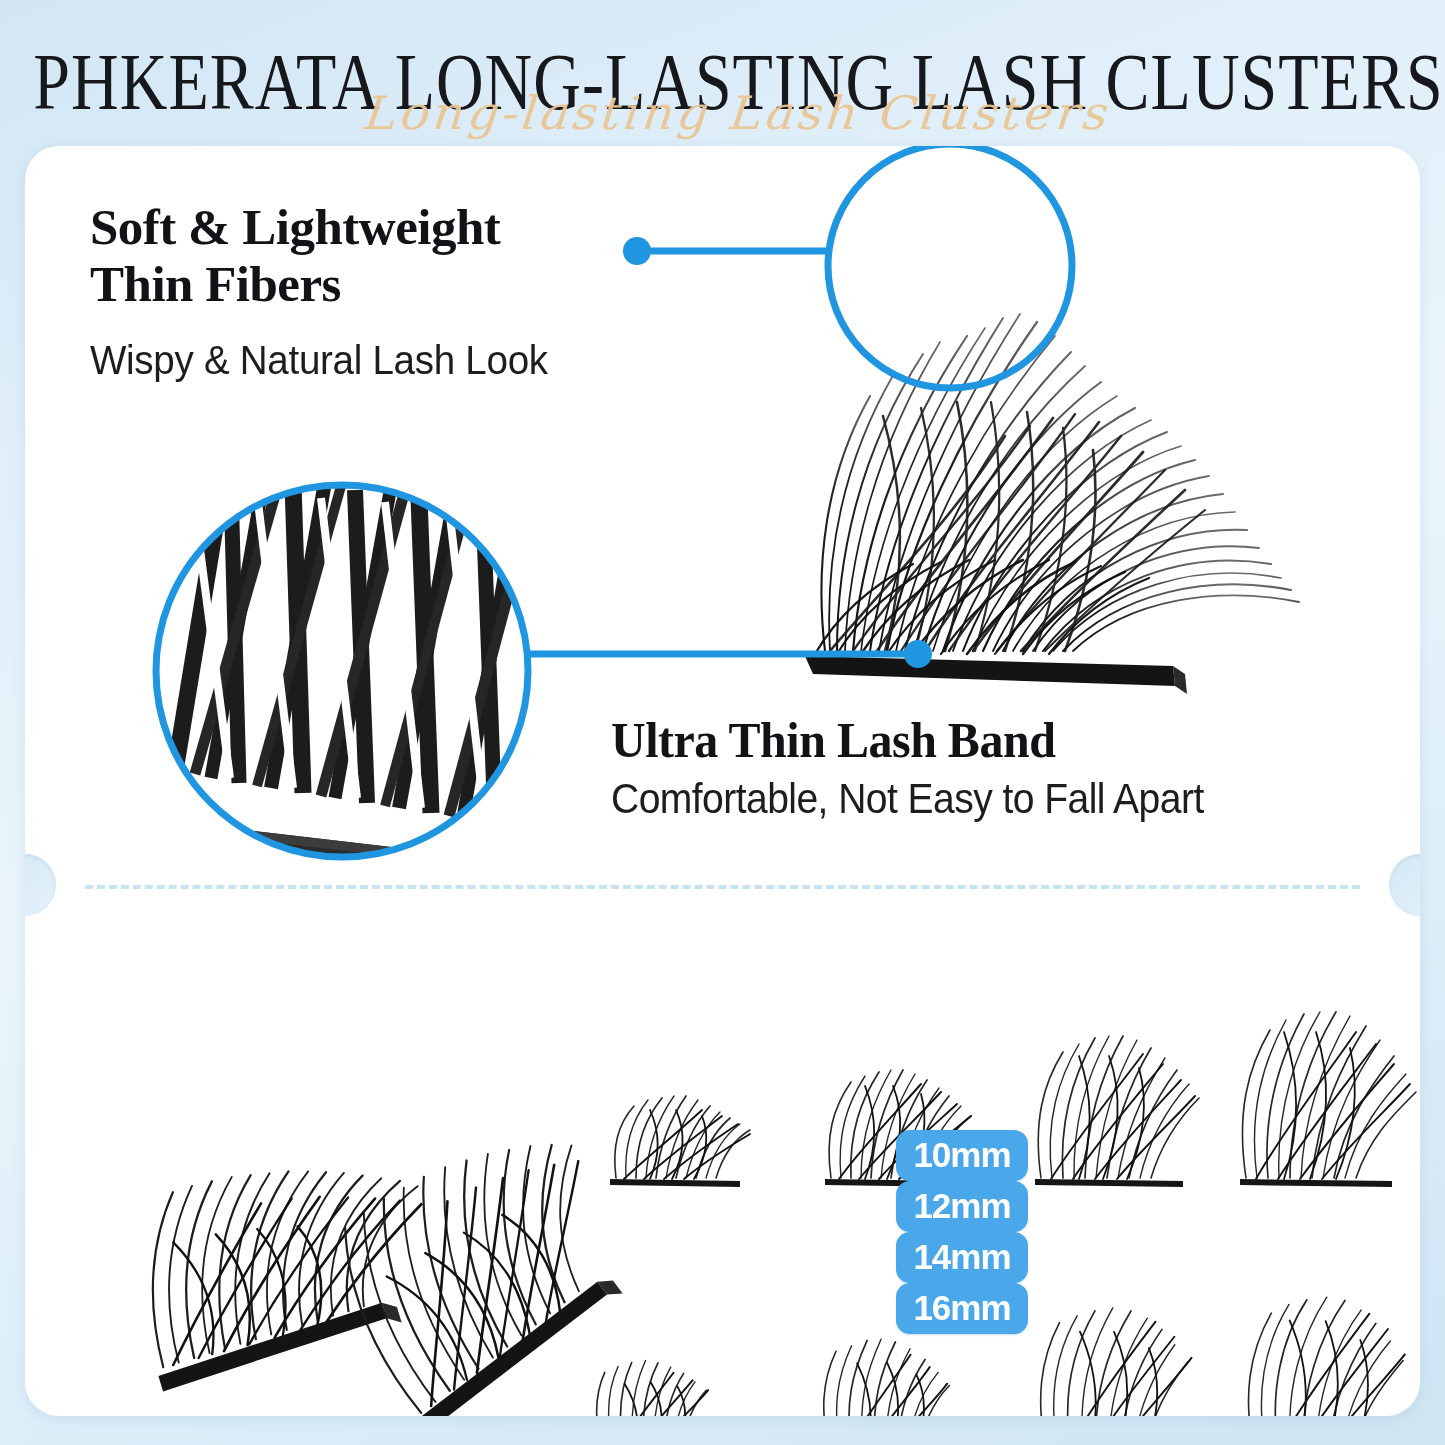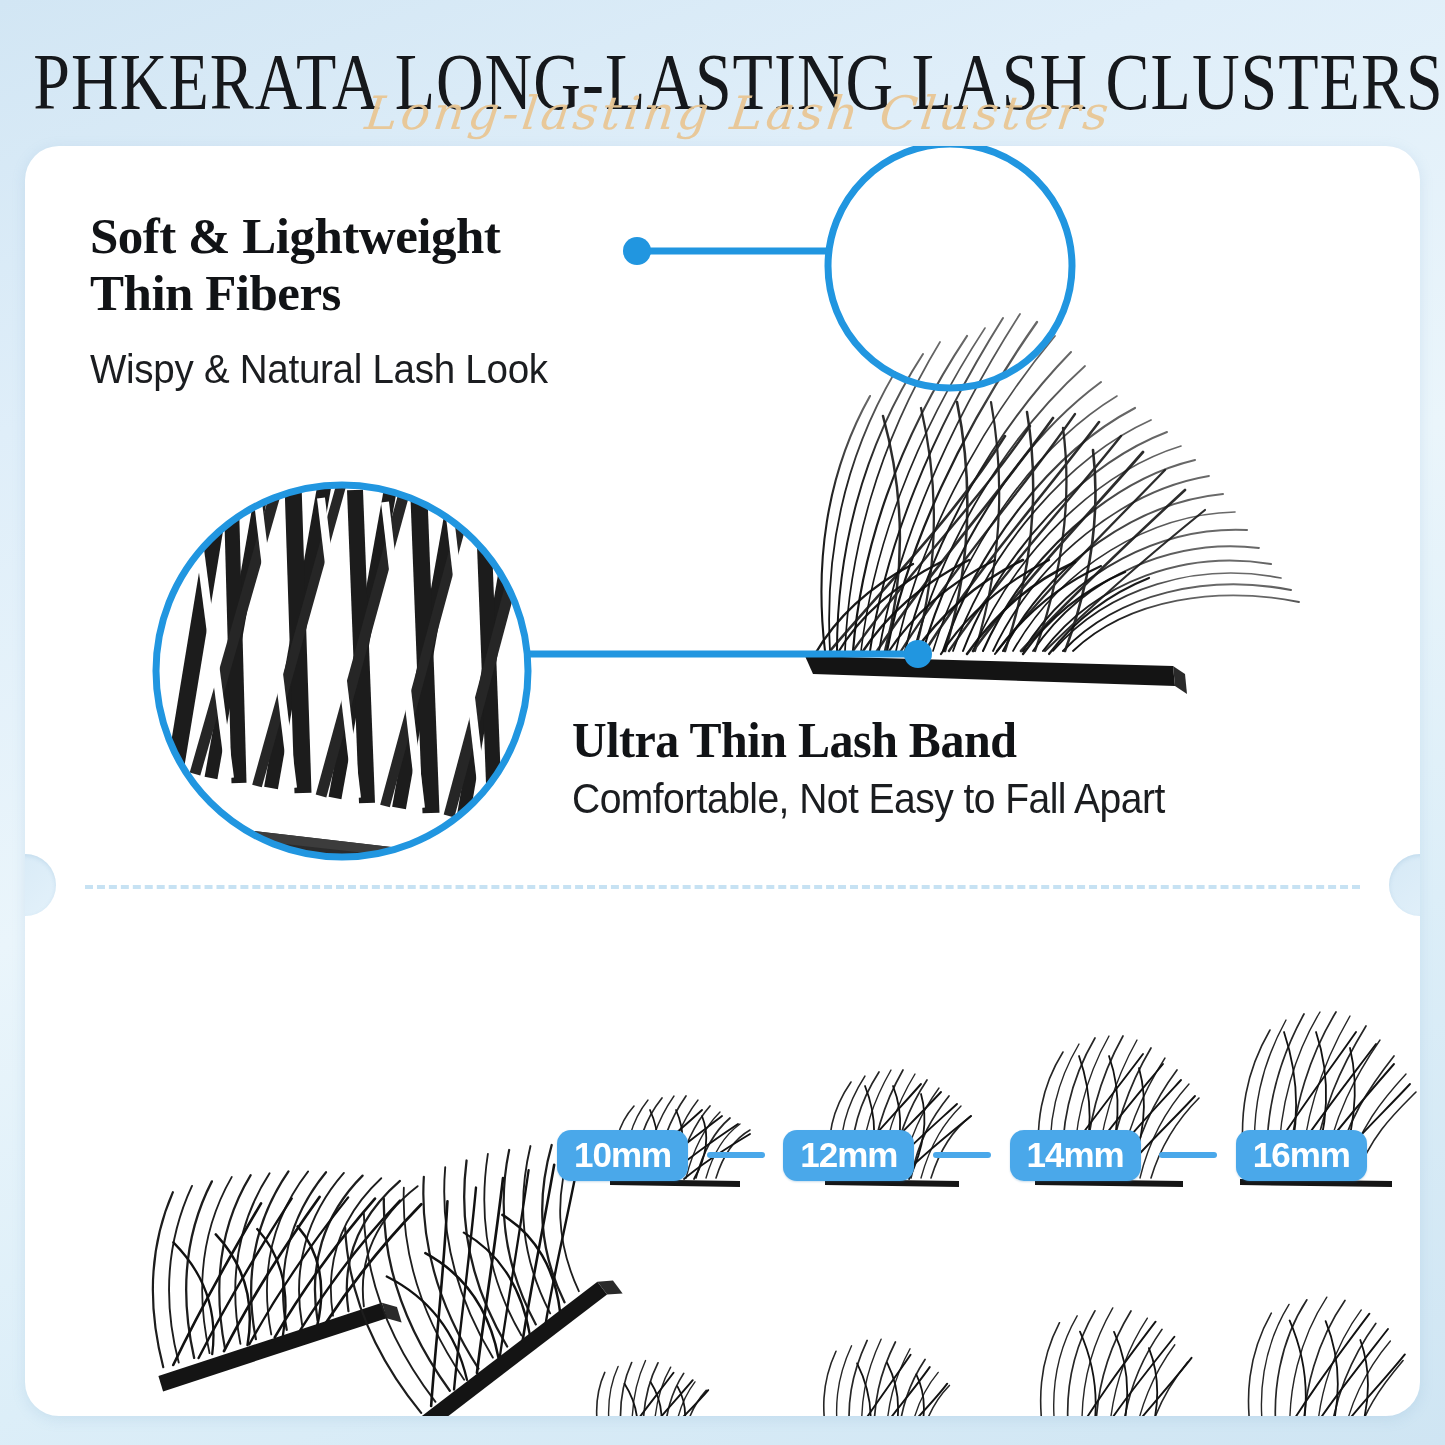--- a/index.html
+++ b/index.html
@@ -91,7 +91,7 @@
   .feat-1 {
     position: absolute;
     left: 65px;
-    top: 62px;
+    top: 53px;
     width: 600px;
   }
   .feat-1 .head {

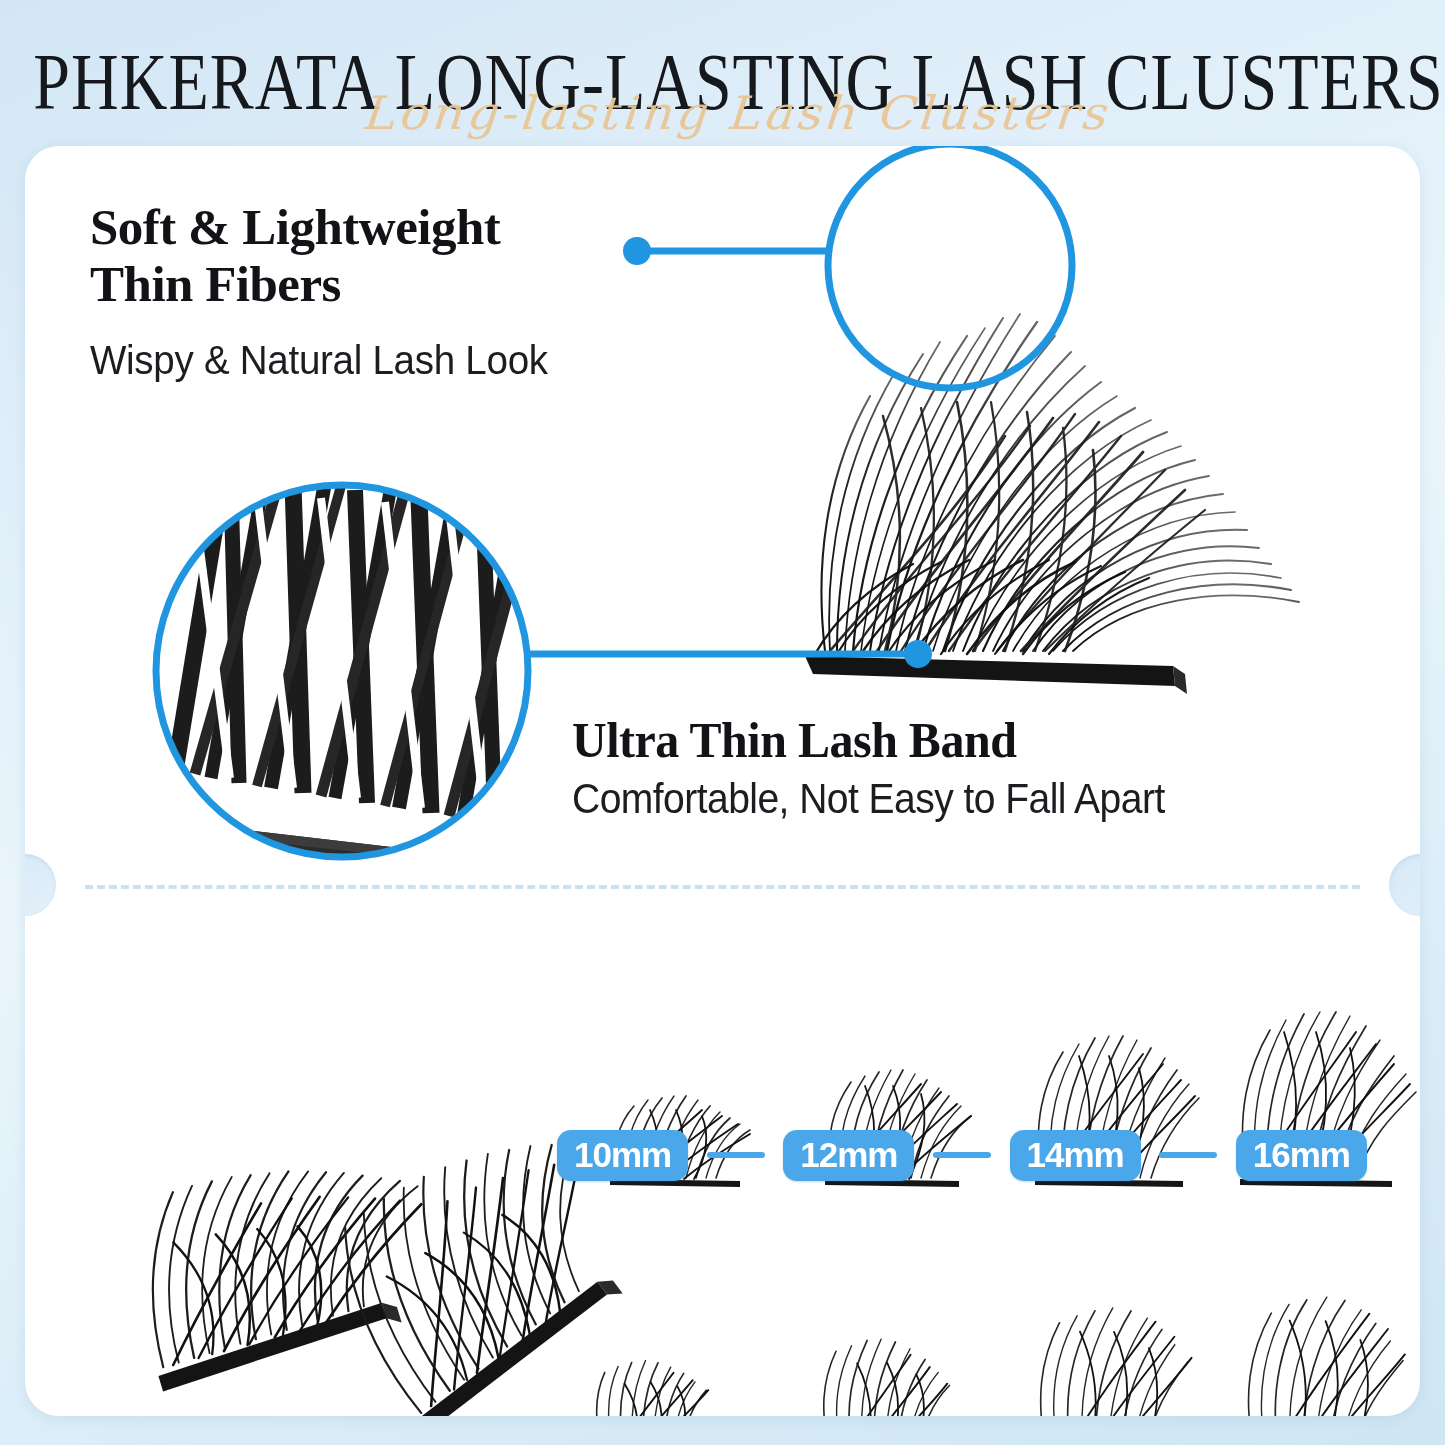--- a/index.html
+++ b/index.html
@@ -114,7 +114,7 @@
 
   .feat-2 {
     position: absolute;
-    left: 547px;
+    left: 586px;
     top: 565px;
     width: 740px;
     text-align: left;

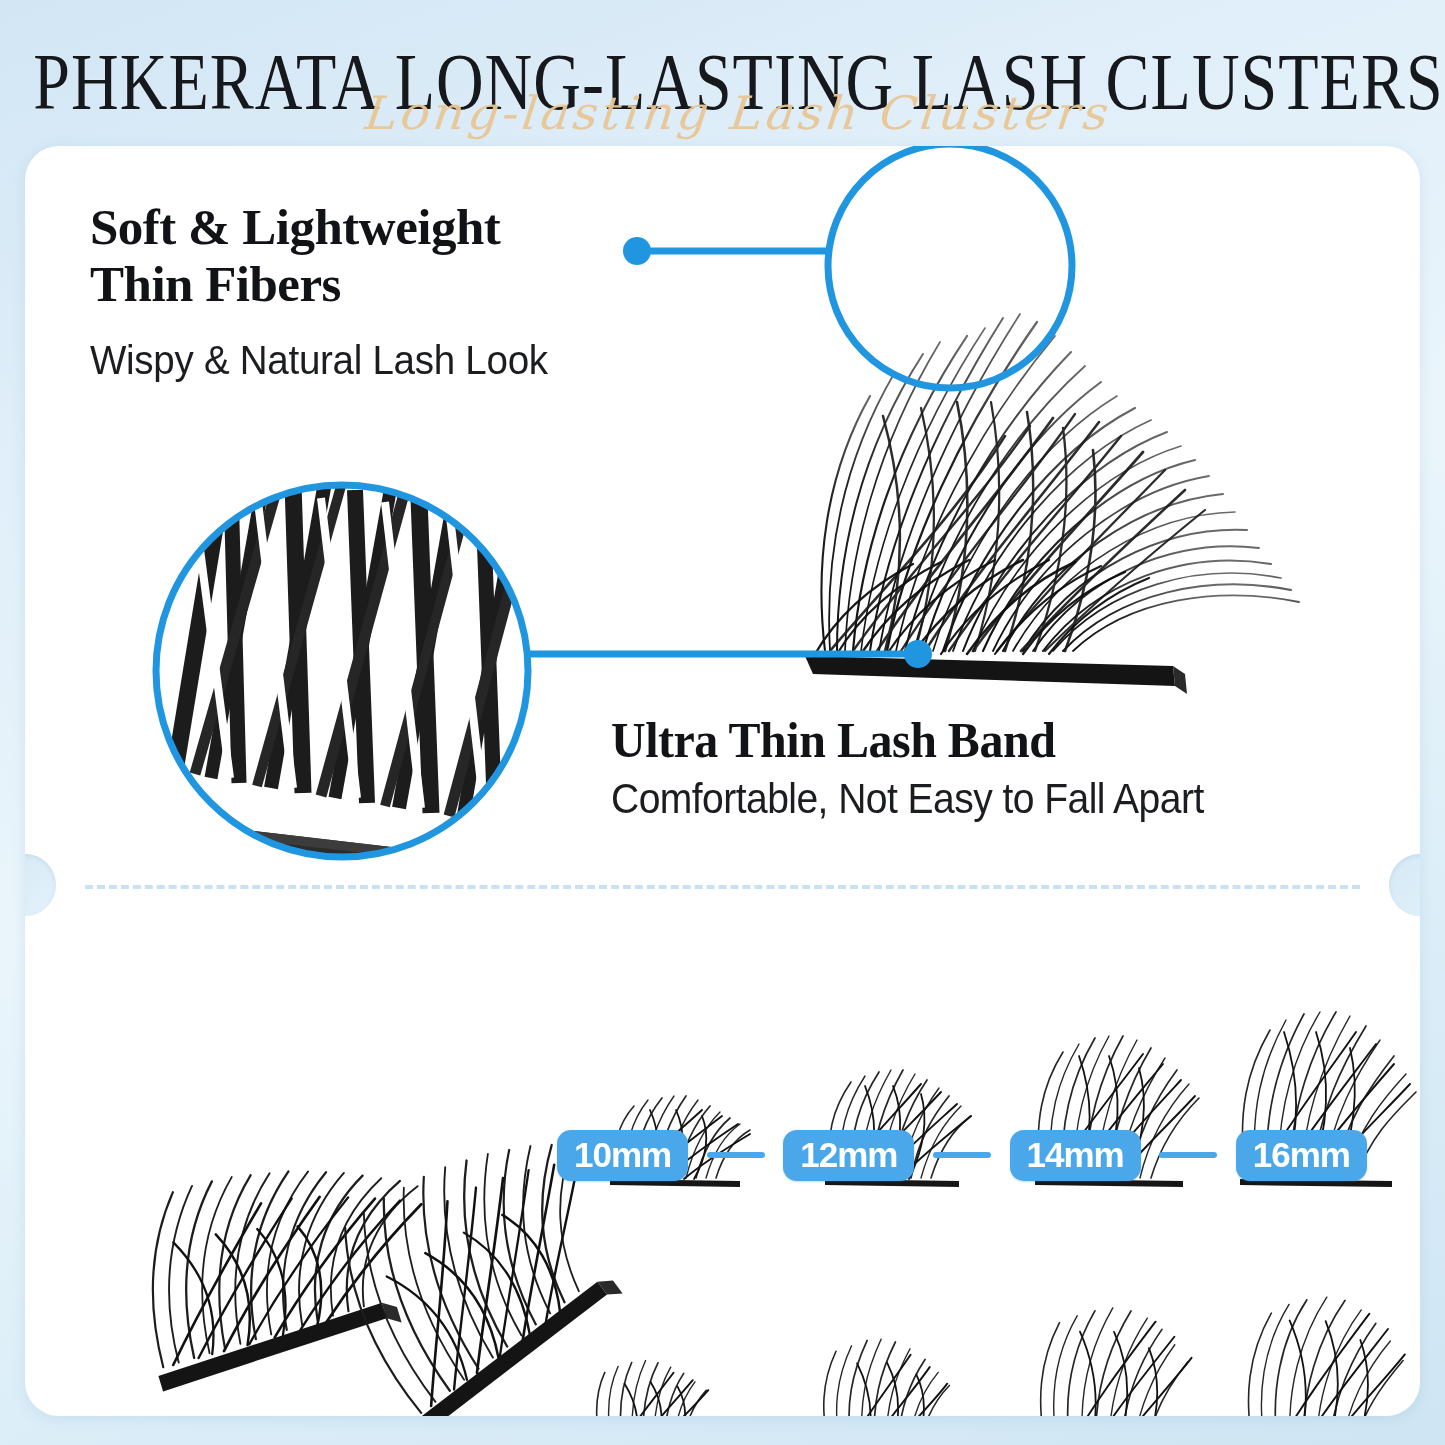--- a/index.html
+++ b/index.html
@@ -157,6 +157,7 @@
     display: flex;
     align-items: center;
     justify-content: space-between;
+    flex-direction: column;
   }
   .badge {
     background: #4aa8ea;

